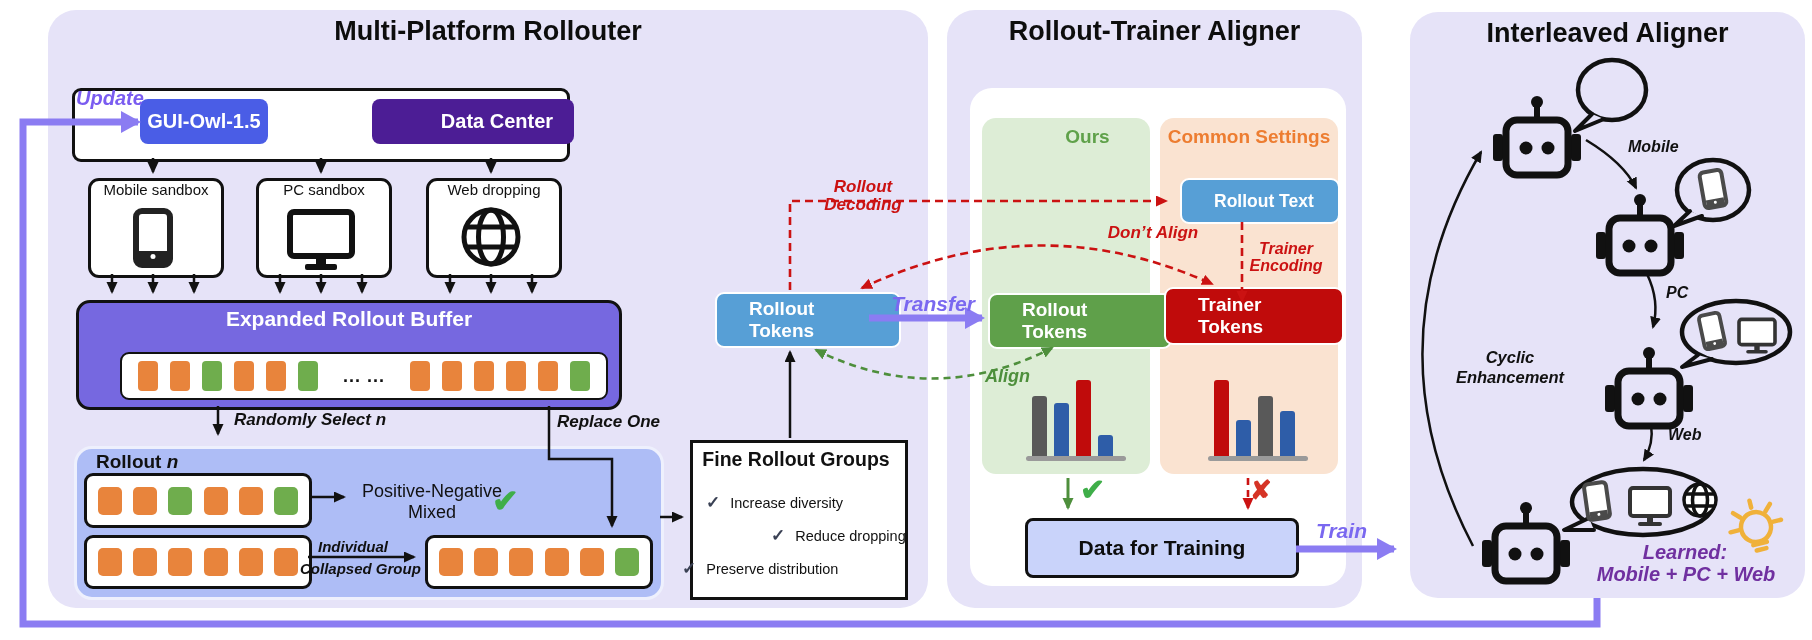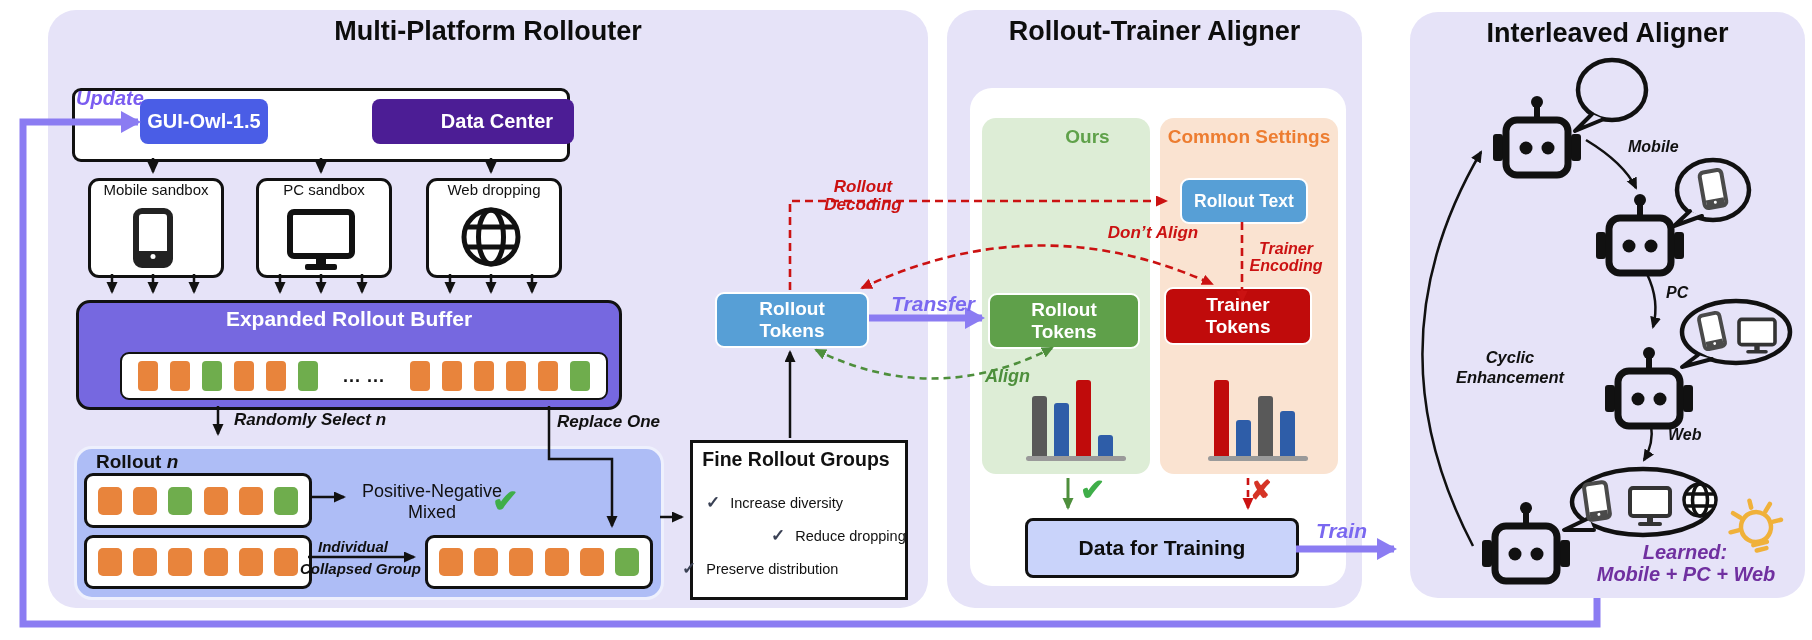--- a/index.html
+++ b/index.html
@@ -28,8 +28,8 @@
   .tokens-md{width:100%;height:100%;display:flex;align-items:center;justify-content:space-evenly;}
   .tokens-md .tok{width:24px;height:28px;border-radius:5px;display:inline-block;}
   .dots{font-weight:700;font-size:18px;color:#111;letter-spacing:1px;}
-  .tokbox{position:absolute;display:flex;flex-direction:column;align-items:center;justify-content:center;
-          color:#fff;font-weight:700;border-radius:9px;border:2.5px solid #fff;line-height:1.18;font-size:19px;}
+  .tokbox{position:absolute;display:flex;flex-direction:column;align-items:flex-start;justify-content:center;
+          color:#fff;font-weight:700;border-radius:9px;border:2.5px solid #fff;line-height:1.18;font-size:19px;padding-left:32px;}
   .subpanel{position:absolute;border-radius:14px;}
   .subpanel .slabel{text-align:center;font-weight:700;font-size:19px;padding-top:8px;}
   .ital{font-style:italic;font-weight:700;}

